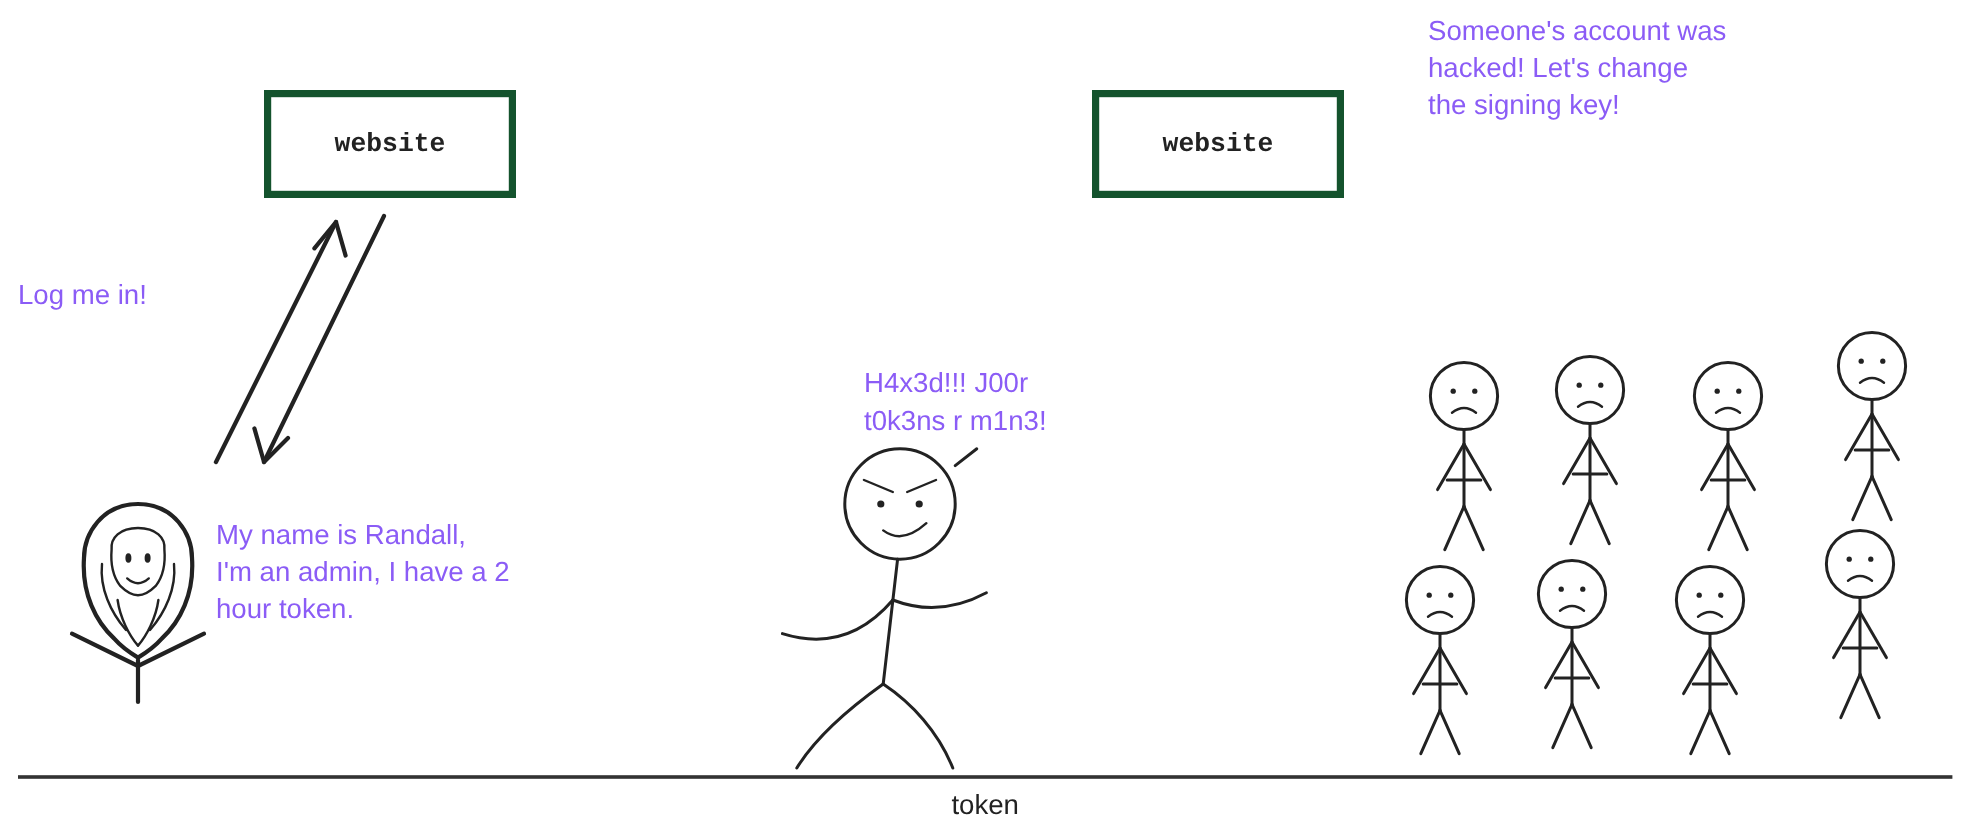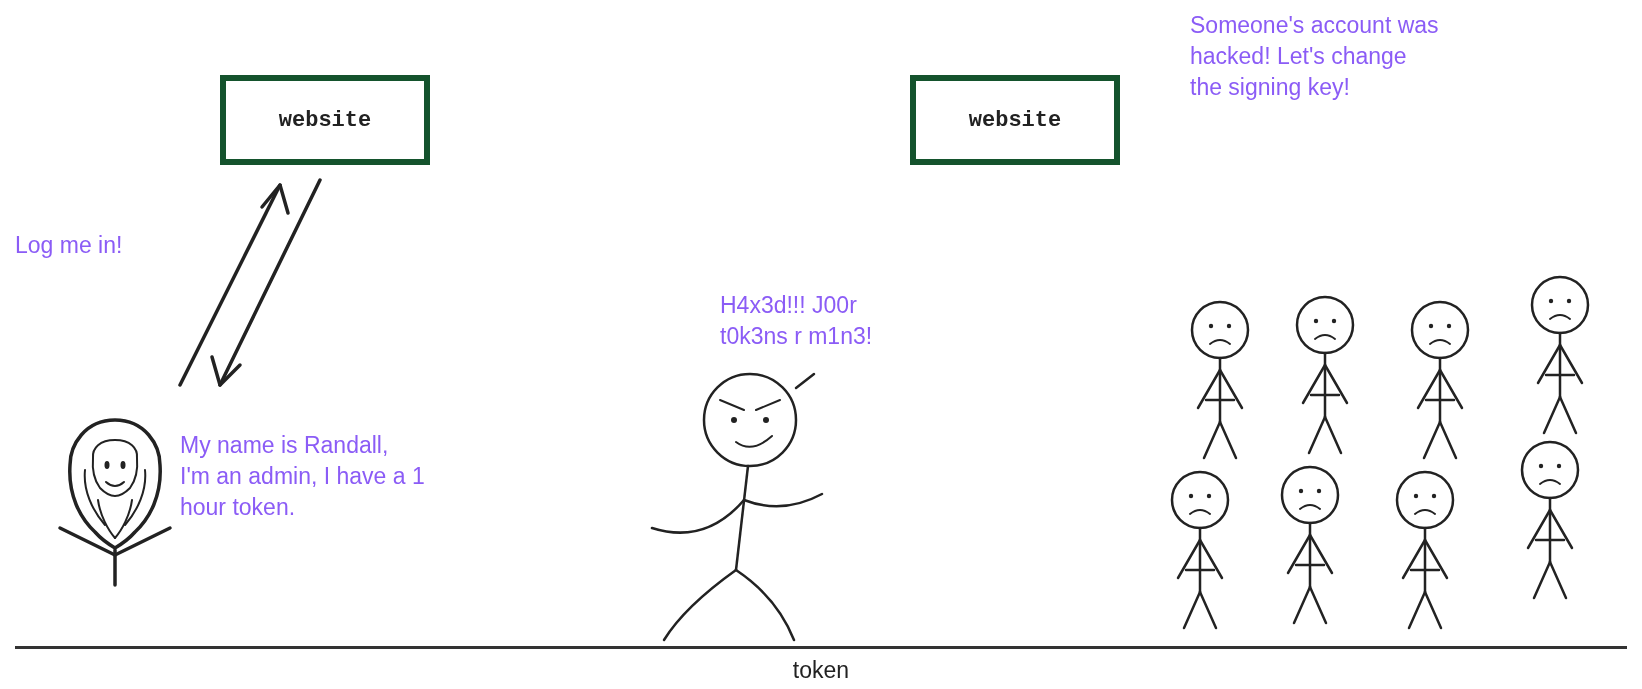--- a/index.html
+++ b/index.html
@@ -92,7 +92,7 @@
 <div class="label" style="left:180px; top:430px; width:300px; white-space:pre-line;">My name is Randall,
 I'm an admin, I have a 1
 hour token.</div>
-<div class="label" style="left:720px; top:290px; width:260px; white-space:pre-line;">H4x3d!!! J00r
+<div class="label" style="left:720px; top:304px; width:260px; white-space:pre-line;">H4x3d!!! J00r
 t0k3ns r m1n3!</div>
 <div class="label" style="left:1190px; top:10px; width:420px; white-space:pre-line;">Someone's account was
 hacked! Let's change

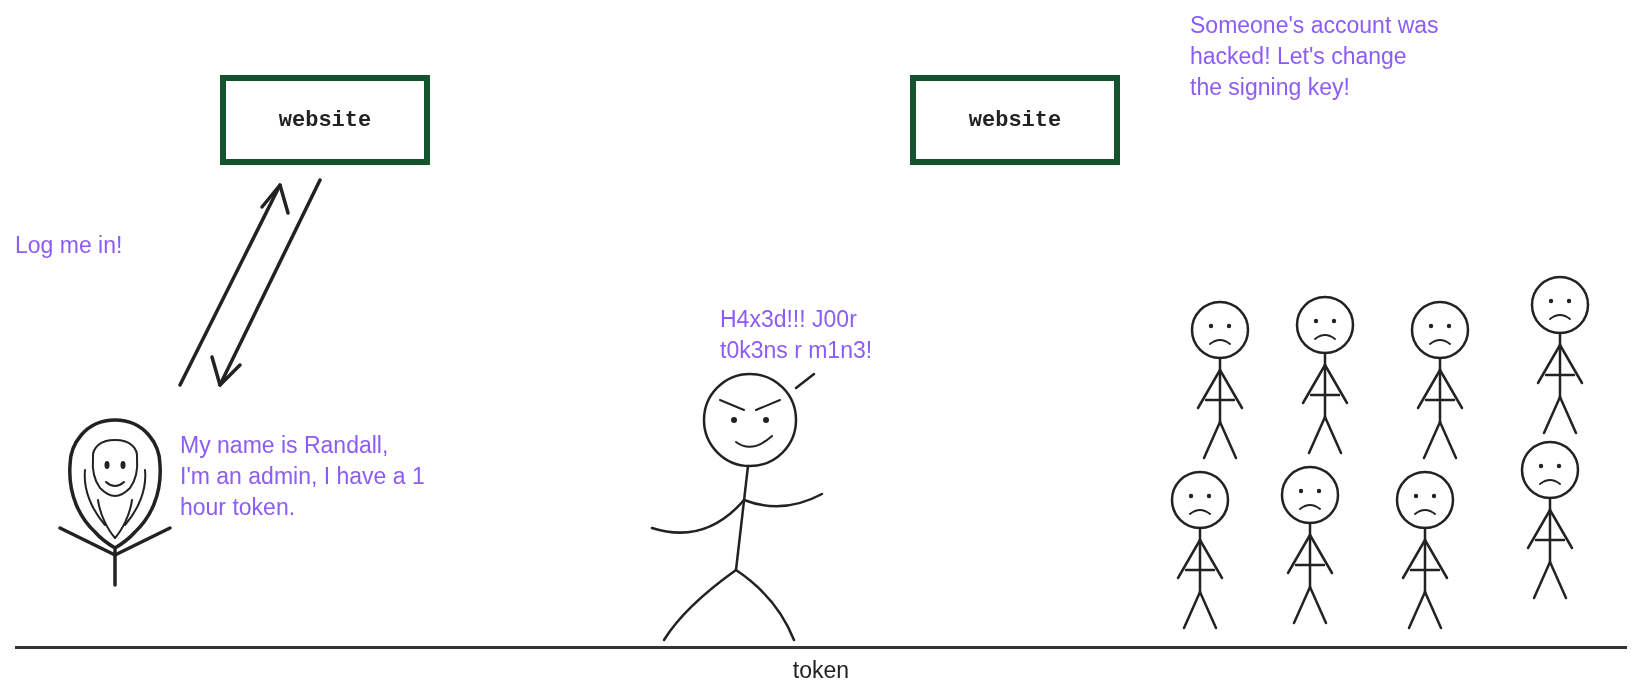--- a/index.html
+++ b/index.html
@@ -90,7 +90,7 @@
 
 <div class="label" style="left:15px; top:230px;">Log me in!</div>
 <div class="label" style="left:180px; top:430px; width:300px; white-space:pre-line;">My name is Randall,
-I'm an admin, I have a 1
+I'm an admin, I have a 2
 hour token.</div>
 <div class="label" style="left:720px; top:304px; width:260px; white-space:pre-line;">H4x3d!!! J00r
 t0k3ns r m1n3!</div>

